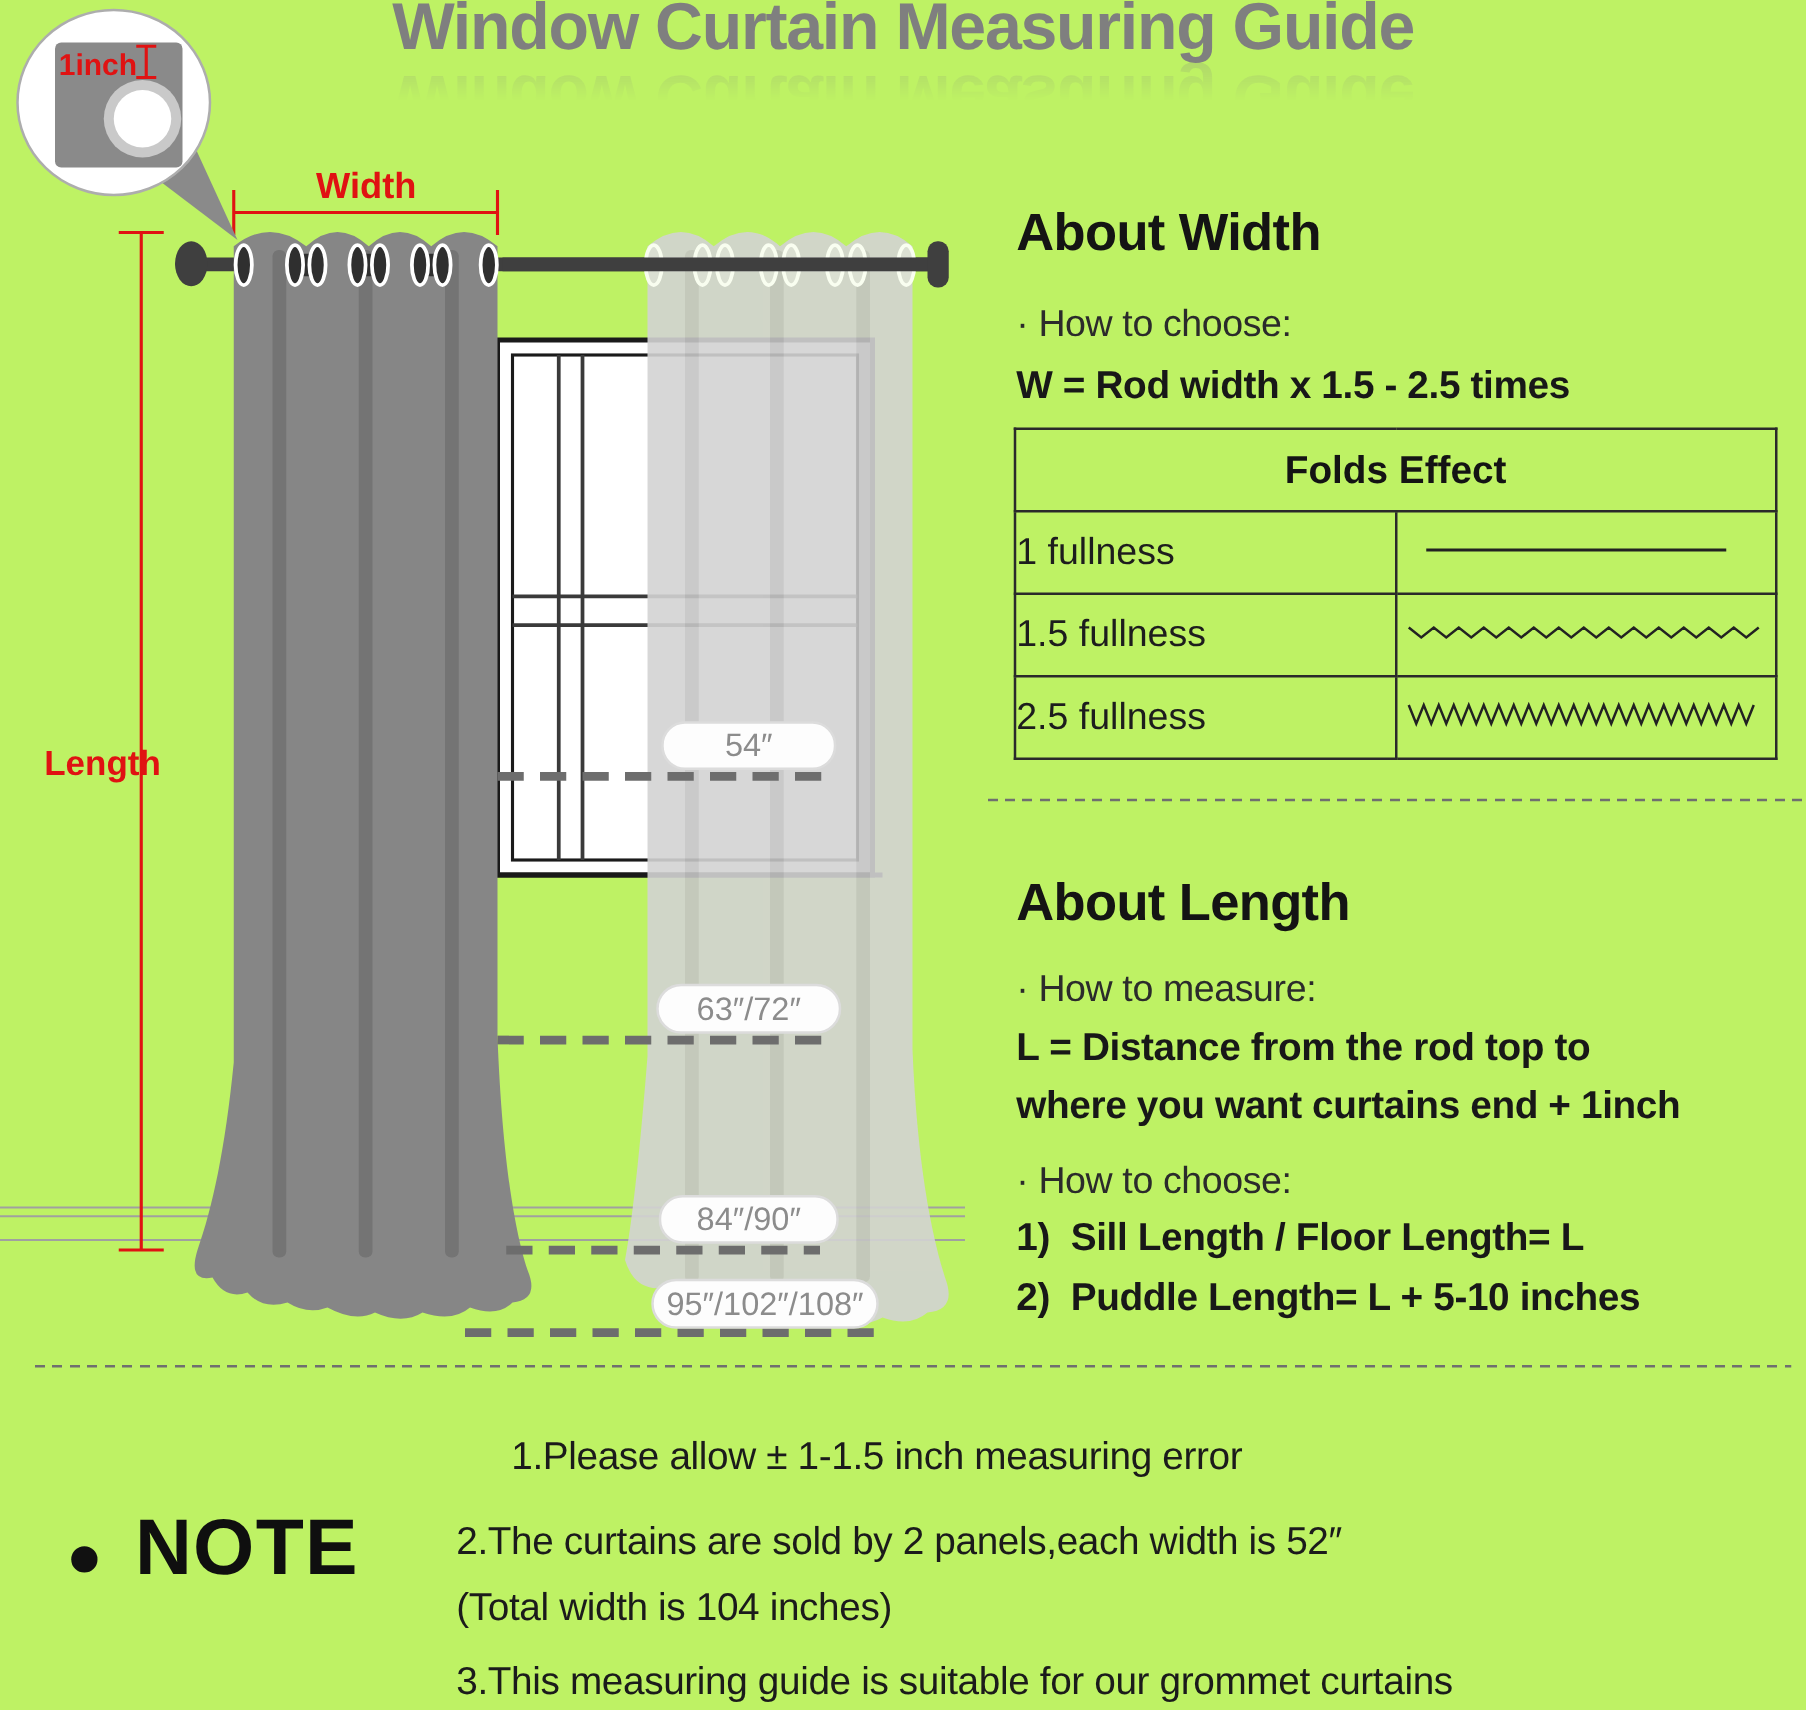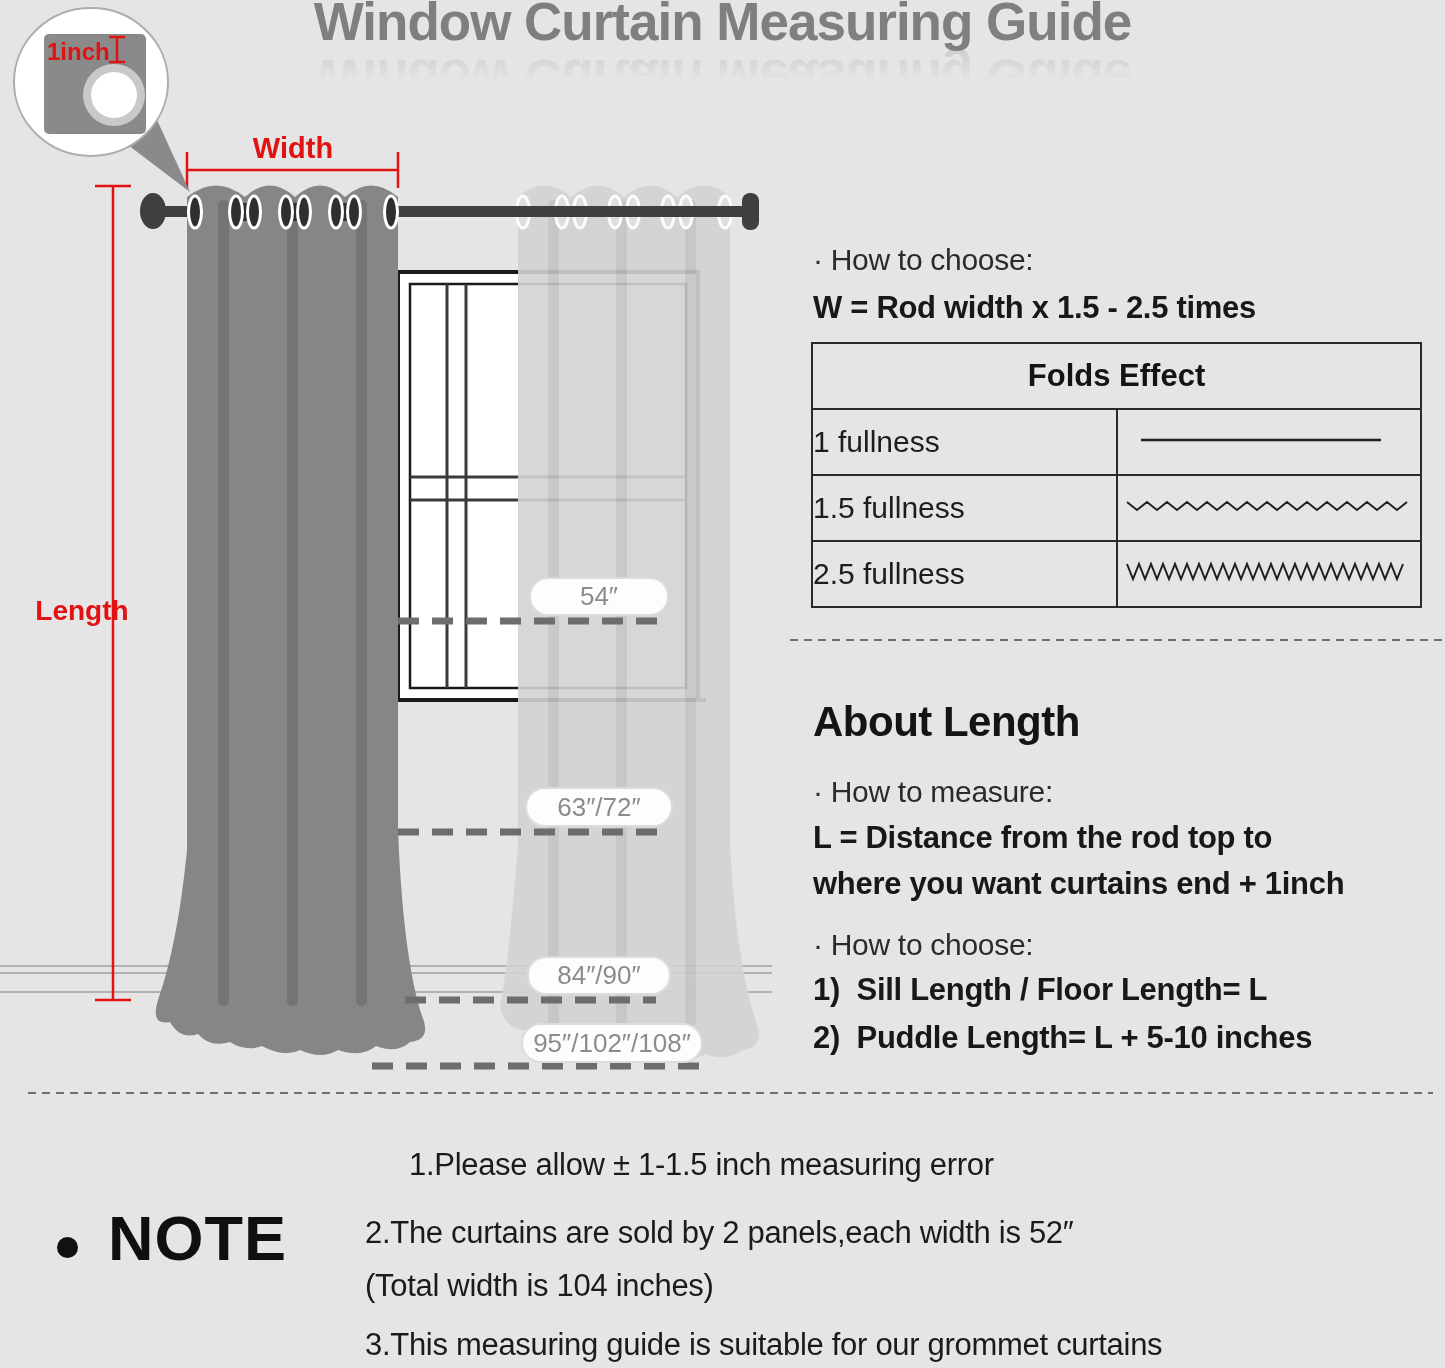--- a/index.html
+++ b/index.html
@@ -4,7 +4,7 @@
 <style>
   html,body{margin:0;padding:0;background:#fff;}
   .canvas{
-    position:relative;width:1445px;height:1368px;overflow:hidden;background:#e5e5e5;
+    position:relative;width:1445px;height:1368px;overflow:hidden;background:#bef264;
     font-family:"Liberation Sans","DejaVu Sans",sans-serif;color:#1b1b1b;
   }
   

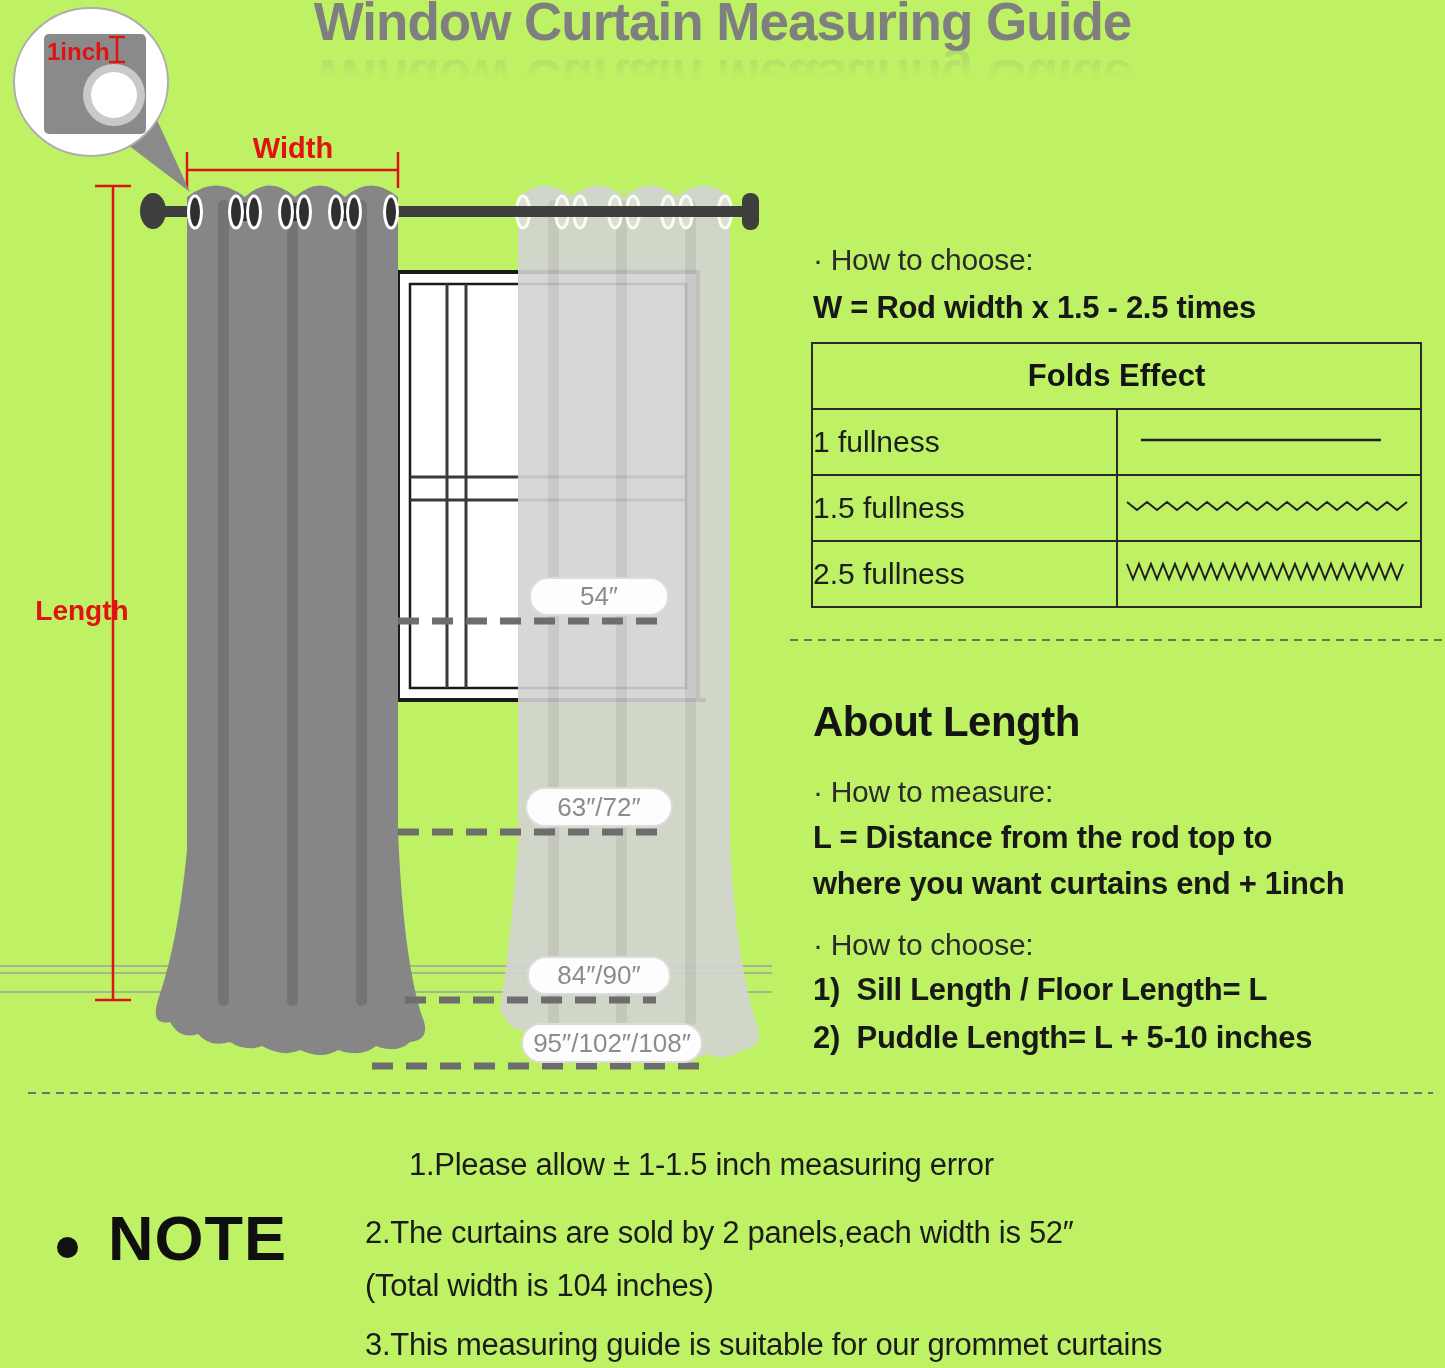--- a/index.html
+++ b/index.html
@@ -205,6 +205,7 @@
     </g>
   </svg>
 
+  <div class="rc h-heading" style="left:813px;top:162px;">About Width</div>
   <div class="rc h-bullet" style="left:813px;top:243px;">· How to choose:</div>
   <div class="rc h-formula" style="left:813px;top:290px;">W = Rod width x 1.5 - 2.5 times</div>
 

